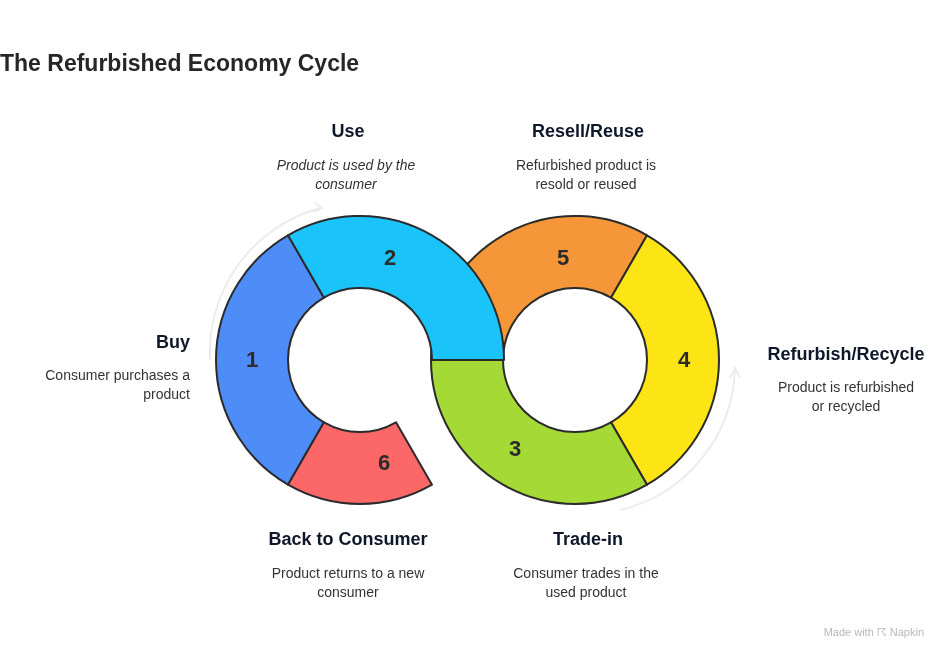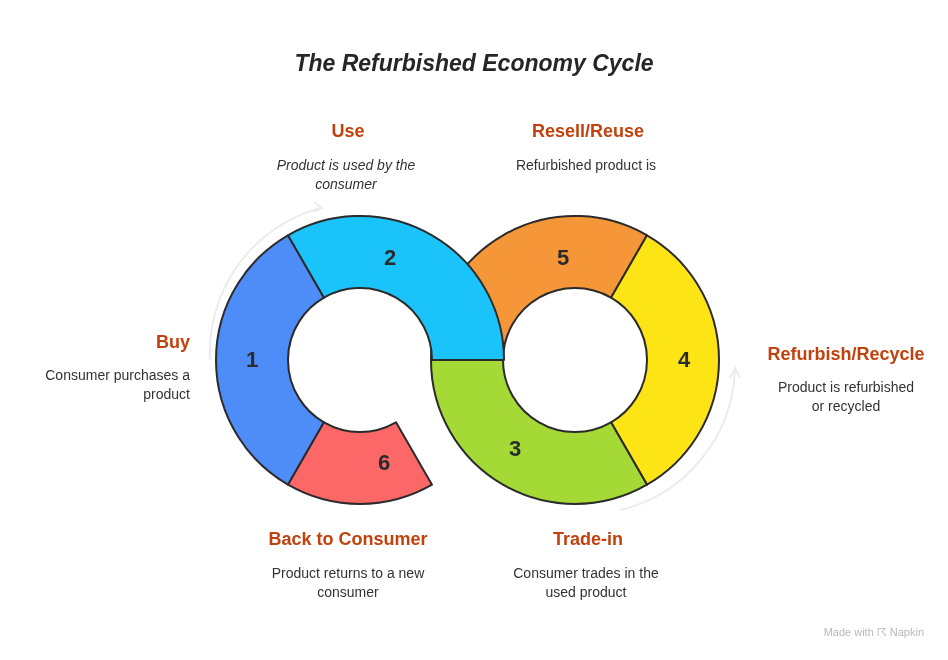--- a/index.html
+++ b/index.html
@@ -5,8 +5,8 @@
   html, body { margin:0; padding:0; background:#ffffff; }
   body { width:948px; height:660px; position:relative; overflow:hidden;
          font-family:"Liberation Sans", "DejaVu Sans", sans-serif; color:#2b2b2b; }
-  .title { position:absolute; left:0; width:948px; top:50px; text-align:center;
-           font-size:23px; font-weight:bold; color:#262626;font-style:italic; }
+  .title { position:absolute; left:0; width:948px; top:50px; 
+           font-size:23px; font-weight:bold; color:#262626; }
   .label { position:absolute; font-weight:bold; font-size:18px; color:#c2410c; }
   .desc { position:absolute; font-size:14px; line-height:19px; color:#333; }
   .center { text-align:center; }

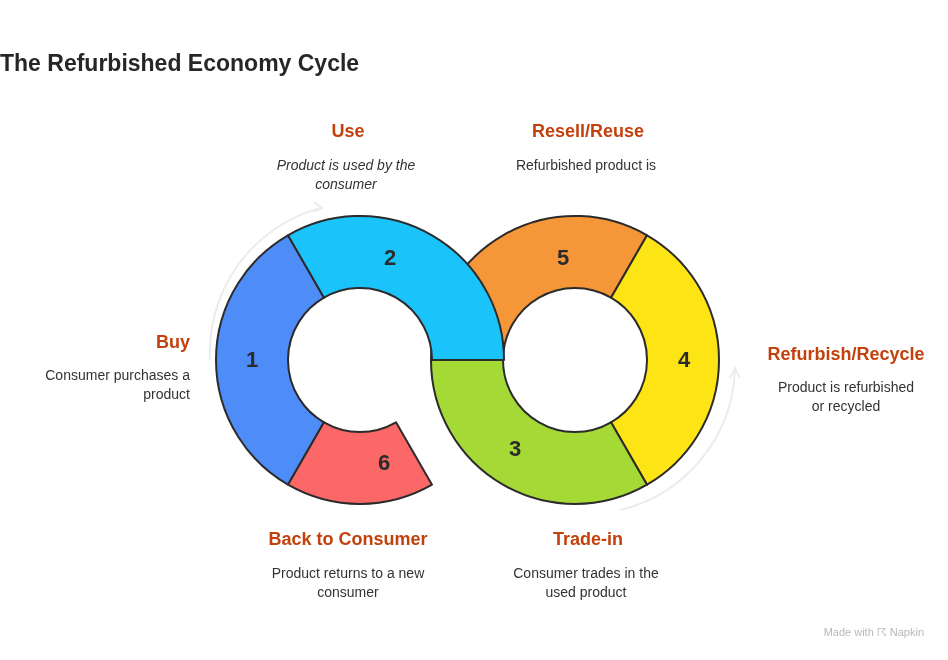--- a/index.html
+++ b/index.html
@@ -7,7 +7,7 @@
          font-family:"Liberation Sans", "DejaVu Sans", sans-serif; color:#2b2b2b; }
   .title { position:absolute; left:0; width:948px; top:50px; 
            font-size:23px; font-weight:bold; color:#262626; }
-  .label { position:absolute; font-weight:bold; font-size:18px; color:#c2410c; }
+  .label { position:absolute; font-weight:bold; font-size:18px; color:#0f172a; }
   .desc { position:absolute; font-size:14px; line-height:19px; color:#333; }
   .center { text-align:center; }
   .right { text-align:right; }

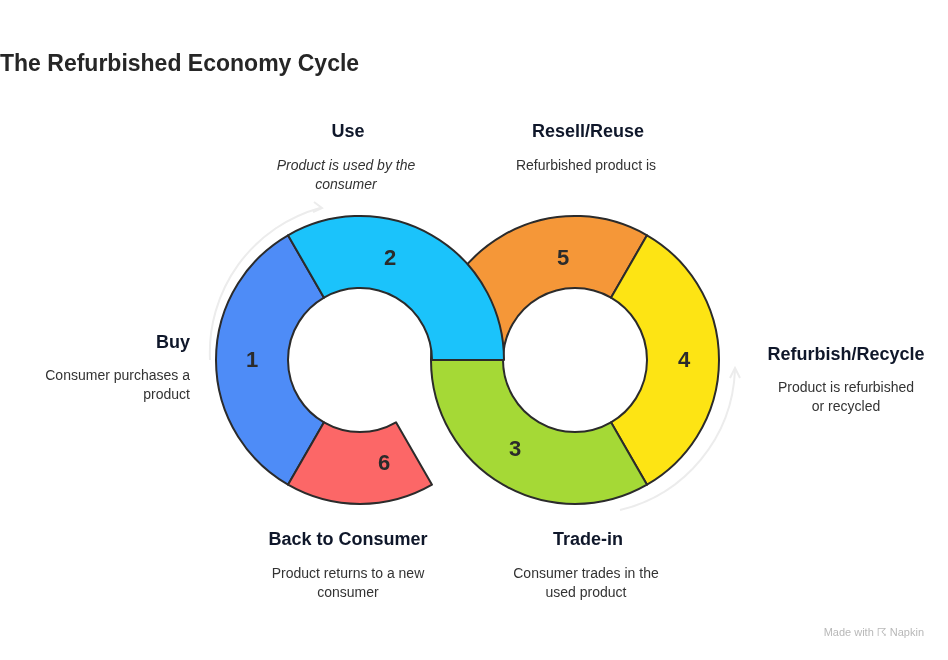--- a/index.html
+++ b/index.html
@@ -54,6 +54,7 @@
 <div class="label center" style="left:488px; width:200px; top:121px;">Resell/Reuse</div>
 <div class="desc center" style="left:486px; width:200px; top:156px;">
   <div>Refurbished product is</div>
+  <div>resold or reused</div>
 </div>
 
 <div class="label right" style="left:20px; width:170px; top:332px;">Buy</div>

